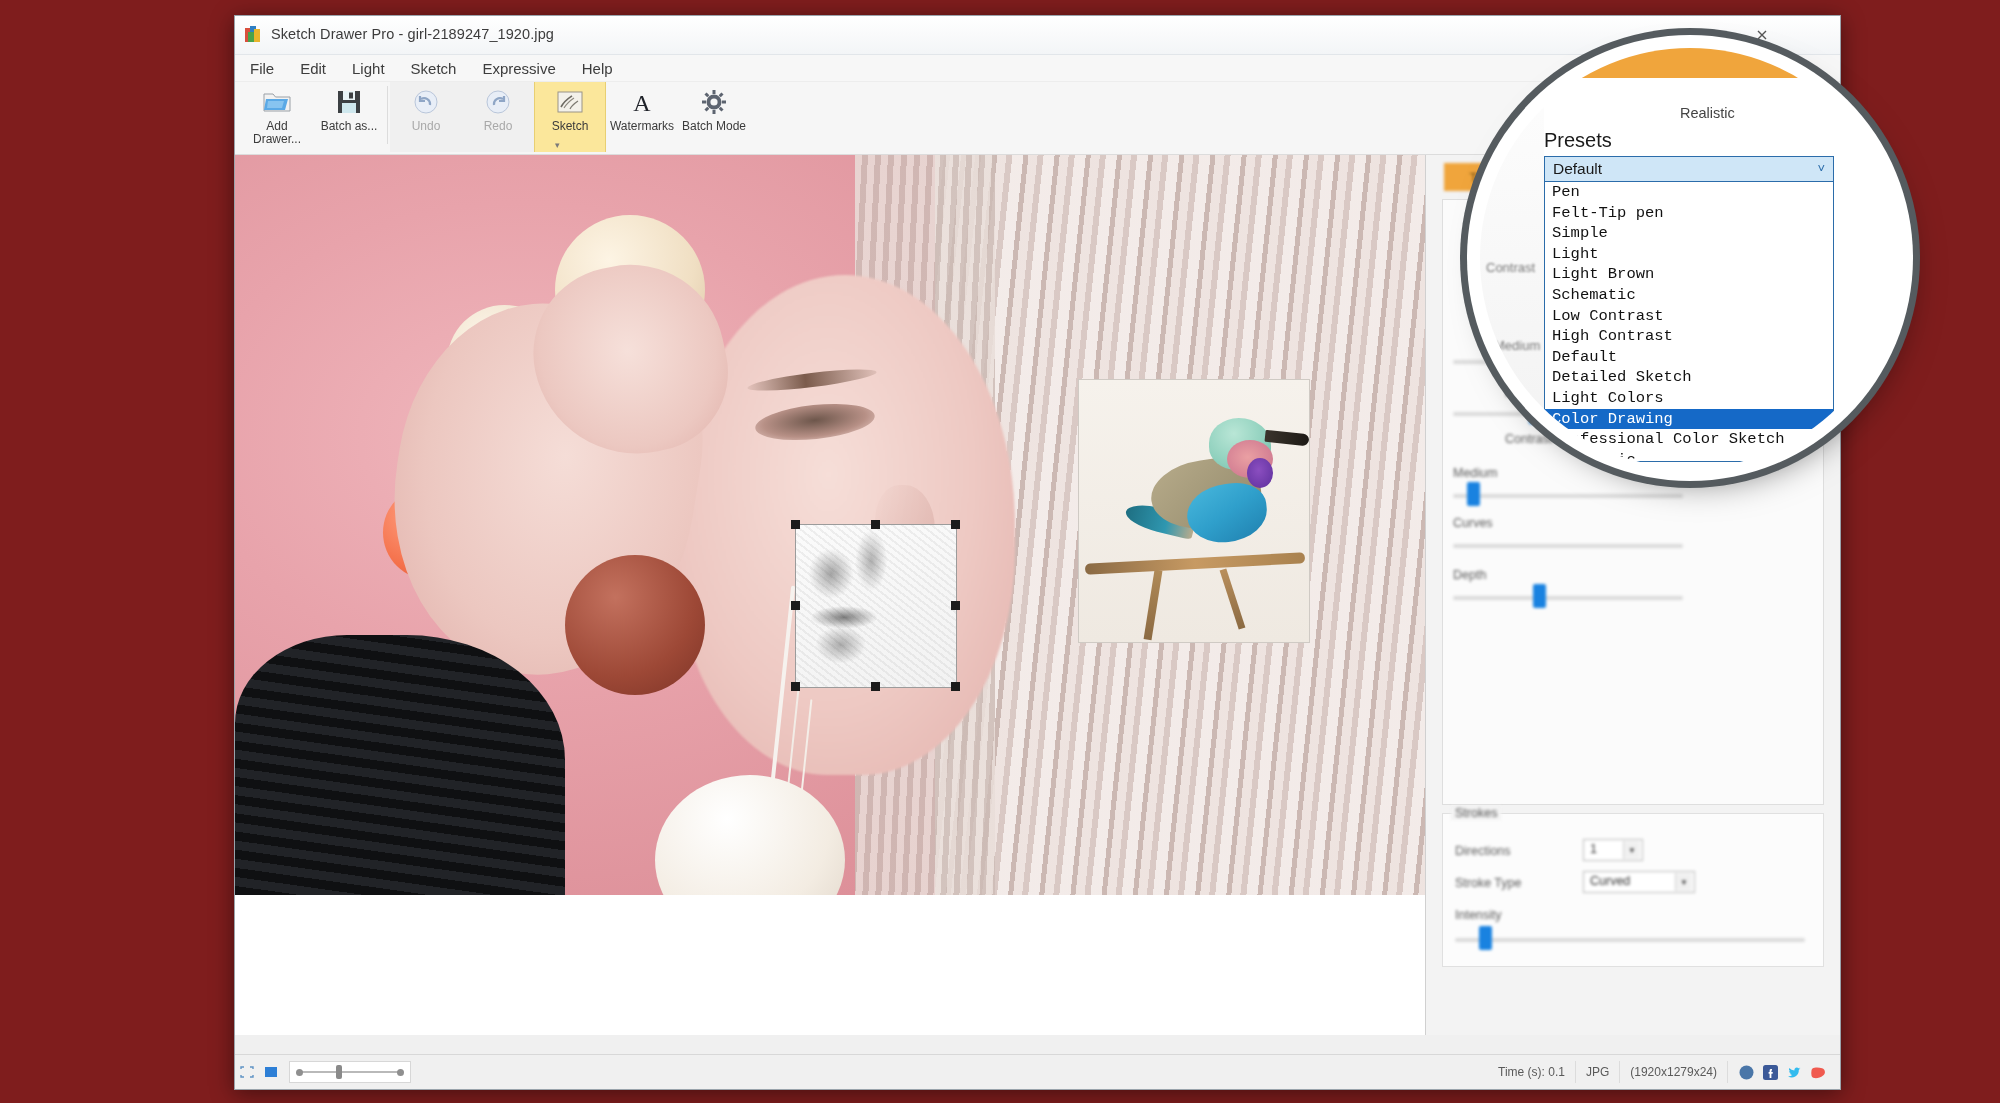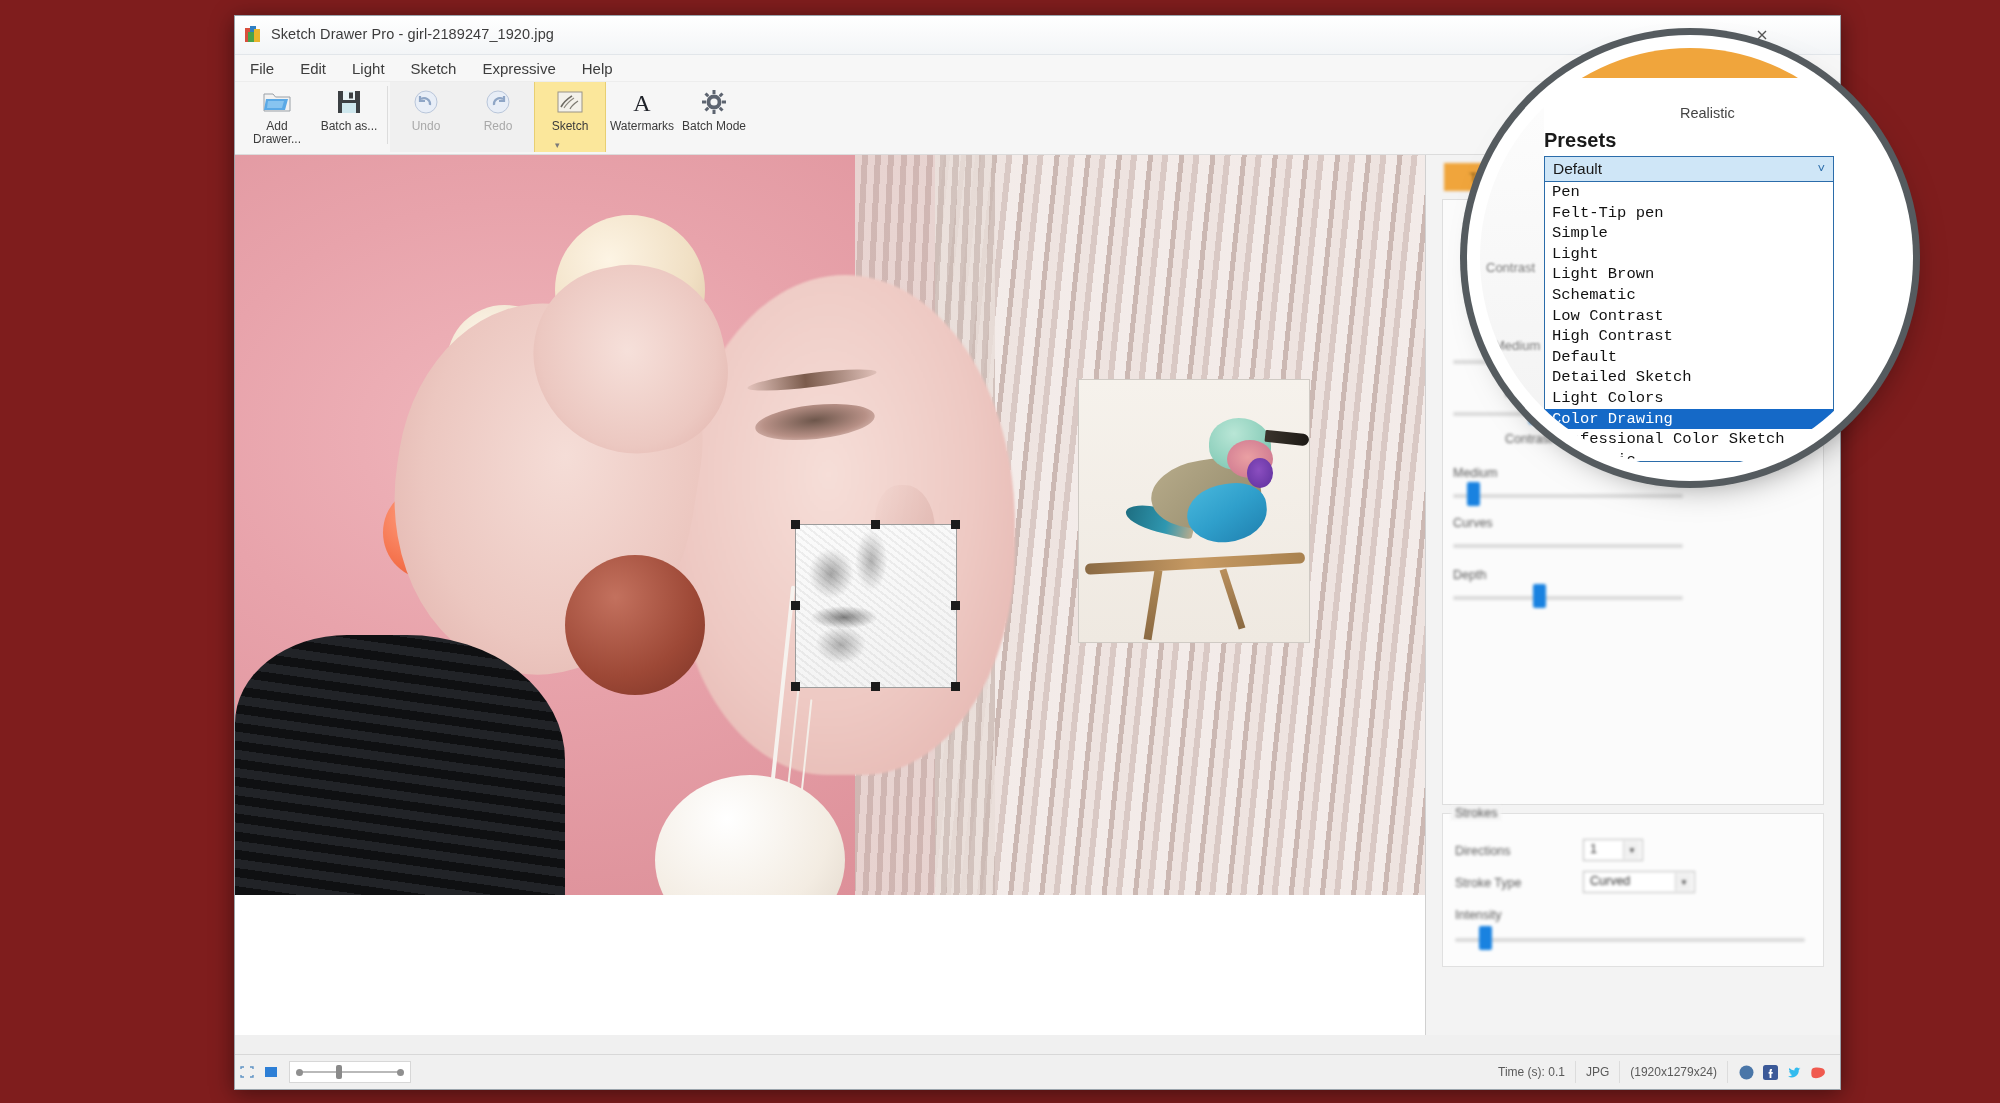--- a/index.html
+++ b/index.html
@@ -503,7 +503,7 @@
     position: absolute;
     left: 64px; top: 81px;
     font-size: 20px;
-    font-weight: bold;
+    font-weight: normal;
     color: #1a1a1a;
   }
   #lens-combo {

